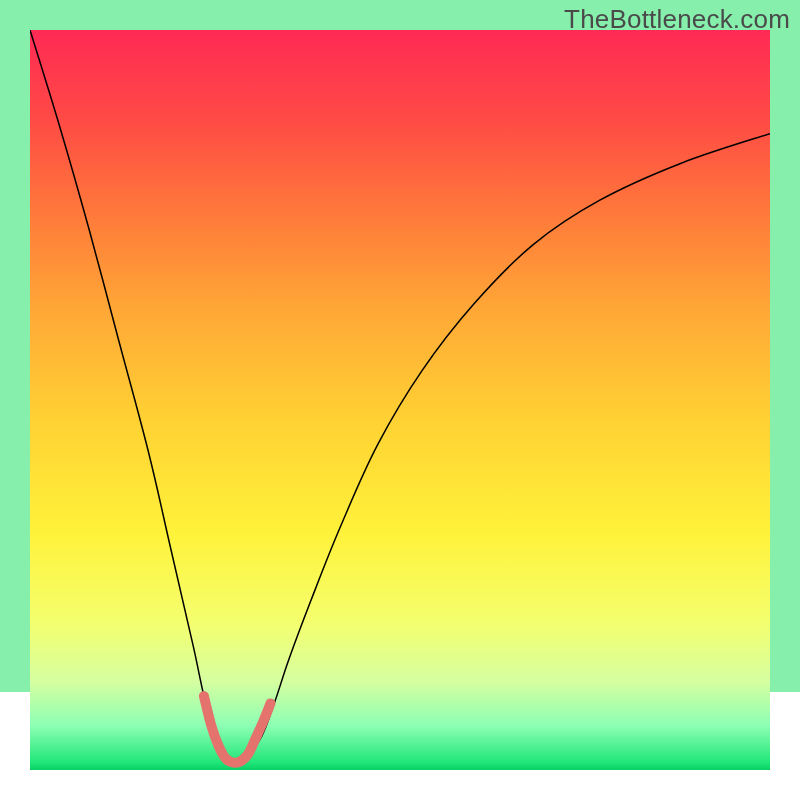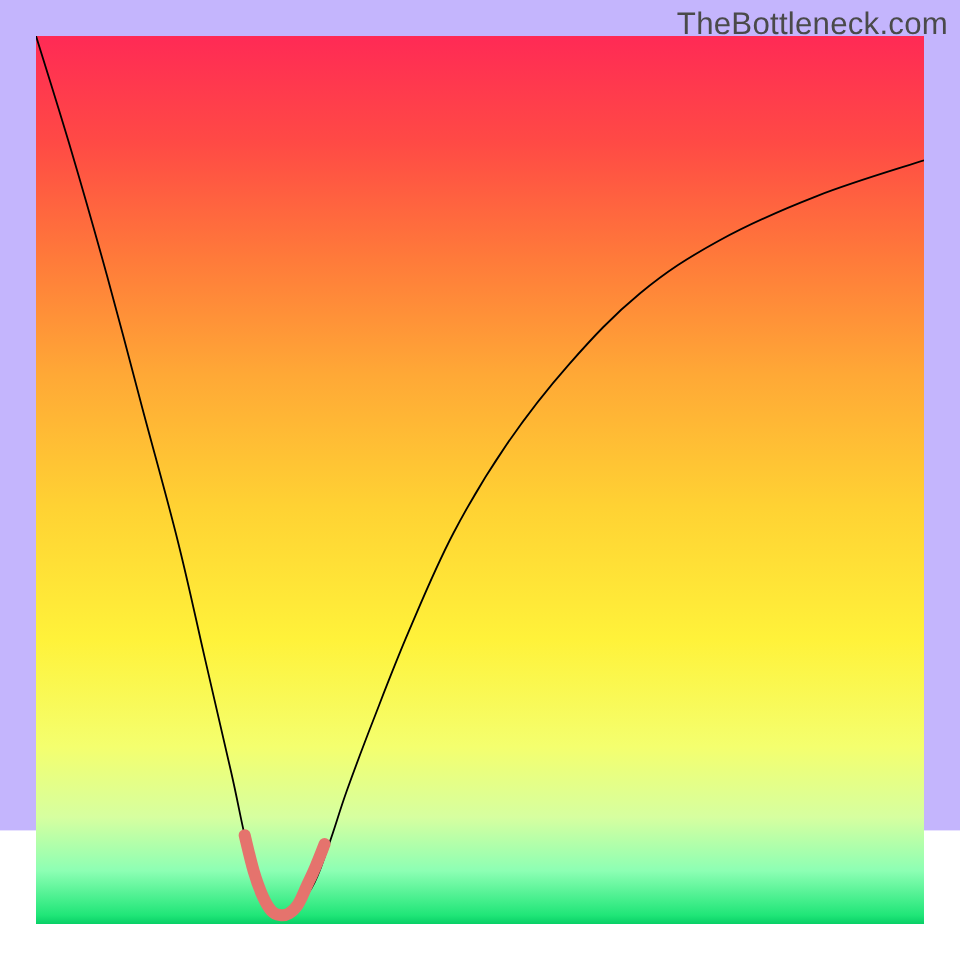--- a/index.html
+++ b/index.html
@@ -15,7 +15,7 @@
     position: relative;
     width: 800px;
     height: 692px;
-    background: #c4b5fd;
+    background: #86efac;
   }
   .watermark {
     position: absolute;

